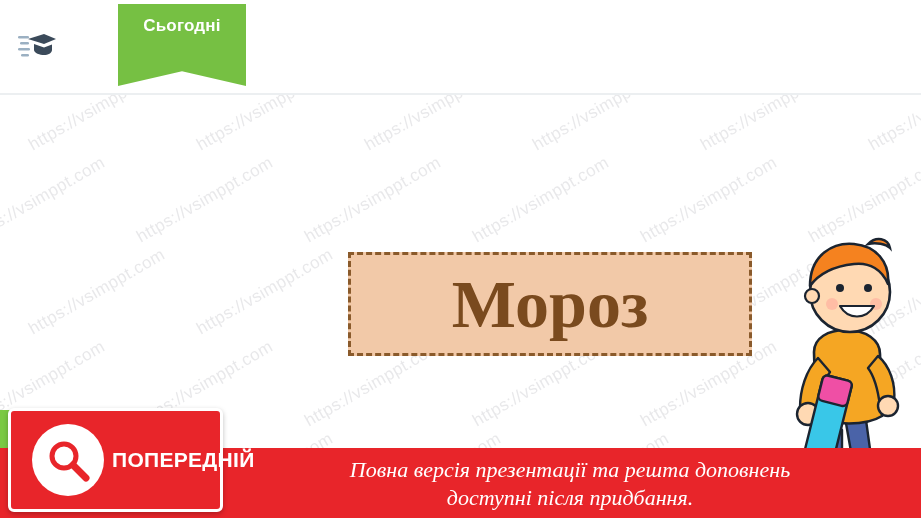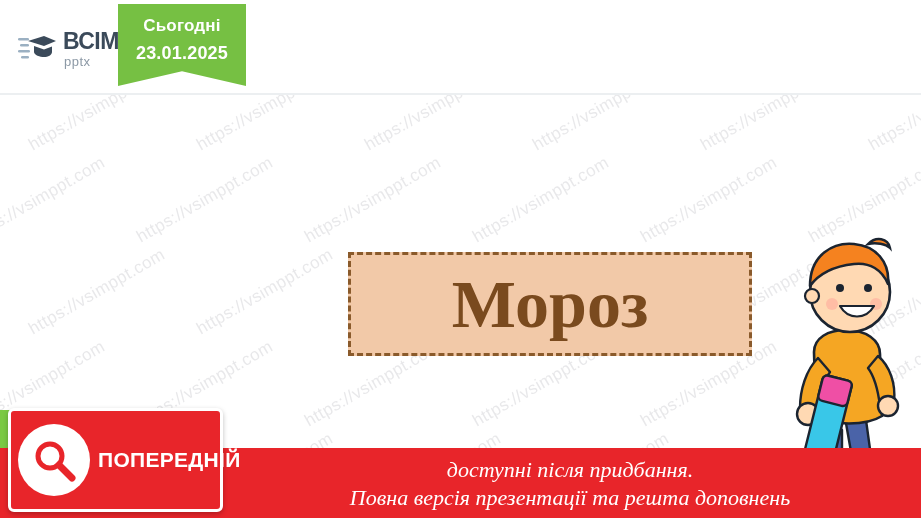--- a/index.html
+++ b/index.html
@@ -308,10 +308,6 @@
           </g>
         </svg>
       </span>
-      <span class="logo-text">
-        <span class="logo-vsim">ВСІМ</span>
-        <span class="logo-pptx">pptx</span>
-      </span>
     </div>
 
     <div class="date-flag">

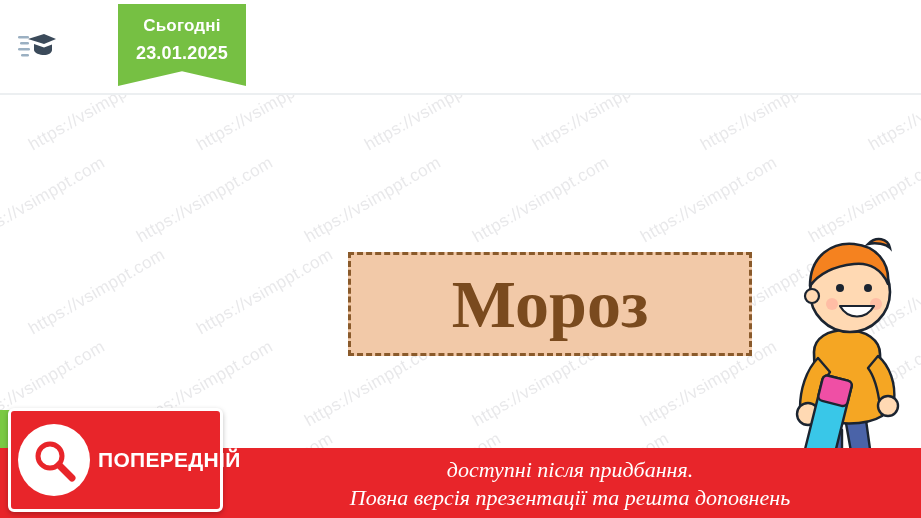--- a/index.html
+++ b/index.html
@@ -312,7 +312,6 @@
 
     <div class="date-flag">
       <div class="today">Сьогодні</div>
-      <div class="date">23.01.2025</div>
     </div>
 
   </div>

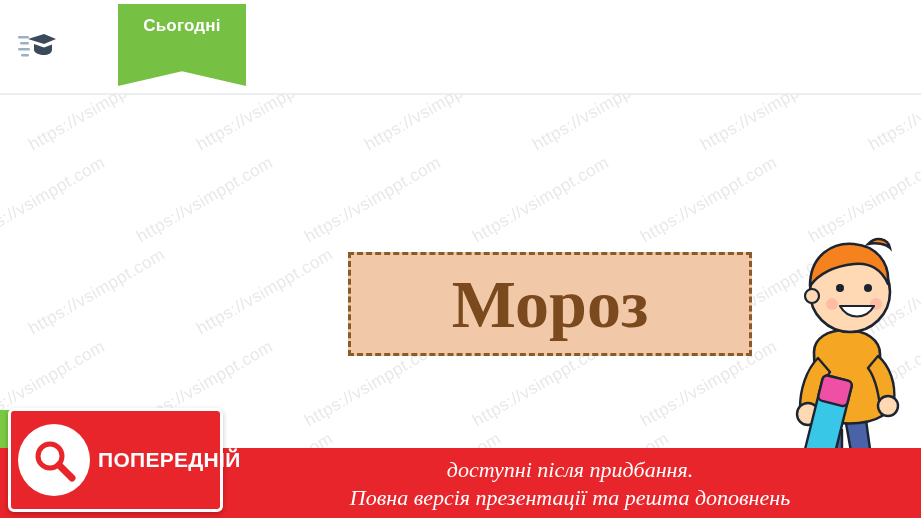--- a/index.html
+++ b/index.html
@@ -199,7 +199,7 @@
     display: flex;
     align-items: center;
     gap: 8px;
-    padding-left: 7px;
+    padding-left: 21px;
     box-sizing: border-box;
   }
   .badge-circle {

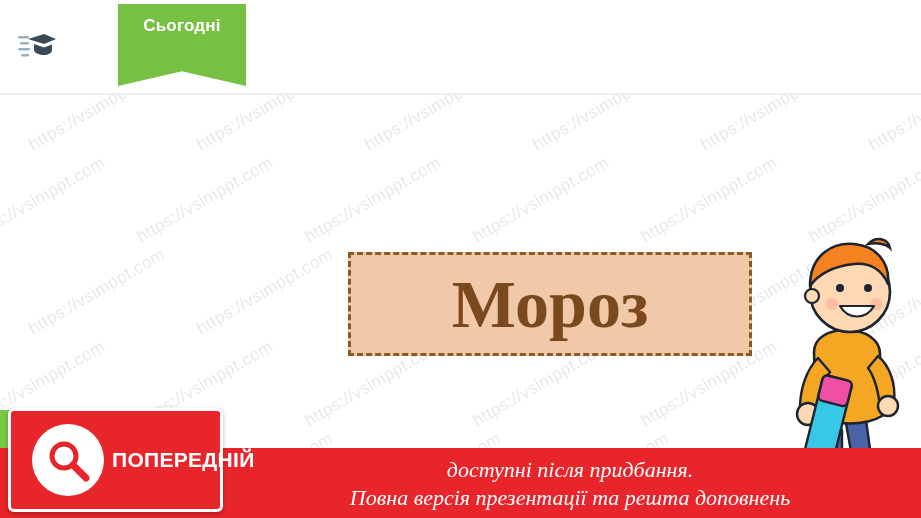--- a/index.html
+++ b/index.html
@@ -365,8 +365,8 @@
 
   <div class="bottom-bar"></div>
   <div class="bottom-text">
+    <div>Повна версія презентації та решта доповнень</div>
     <div>доступні після придбання.</div>
-    <div>Повна версія презентації та решта доповнень</div>
   </div>
 
   <div class="preview-badge">

